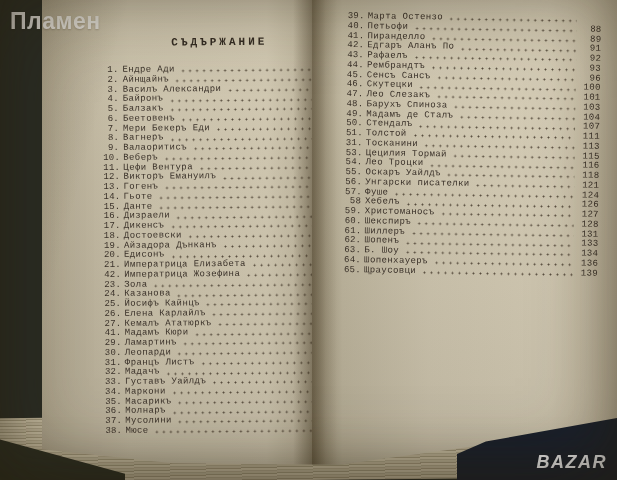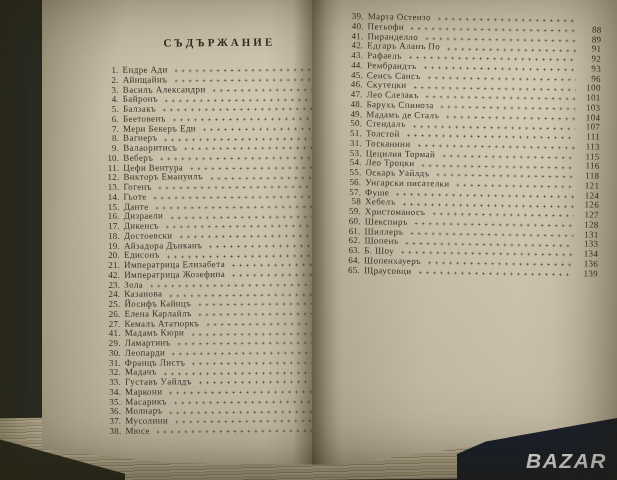--- a/index.html
+++ b/index.html
@@ -564,6 +564,7 @@
   <div class="corner-left"></div>
   <div class="corner-right"></div>
 
+  <div class="watermark">Пламен</div>
   <div class="bazar">BAZAR</div>
 
   <div class="vignette"></div>

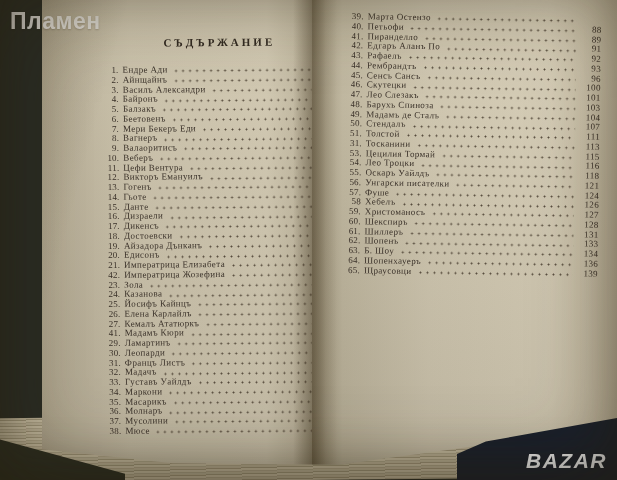--- a/index.html
+++ b/index.html
@@ -21,7 +21,7 @@
     position:absolute;left:0;top:0;width:617px;height:468px;
     clip-path:polygon(0 0,100% 0,100% 91.5%,76% 95.5%,55% 99.3%,28% 99%,10% 96.5%,0 95%);
   }
-  .page{position:absolute;top:0;height:100%;}
+  .page{position:absolute;top:0;height:100%;font-family:Liberation Mono, monospace;}
   .page.left{
     left:0;width:312px;
     background:

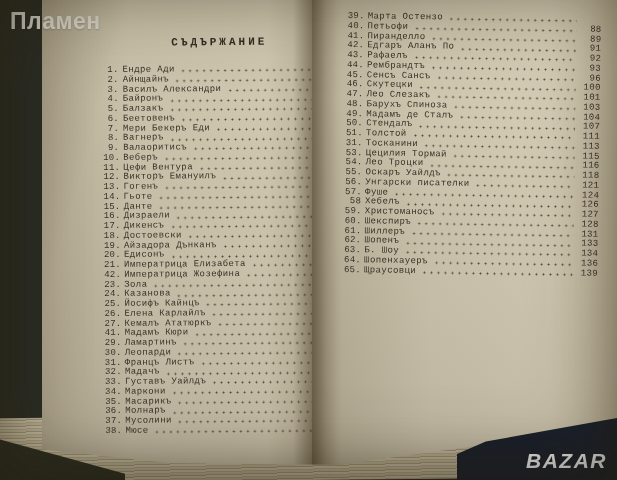--- a/index.html
+++ b/index.html
@@ -71,7 +71,7 @@
   .bazar{
     position:absolute;right:10px;bottom:7px;
     font-family:"Liberation Sans","DejaVu Sans",sans-serif;
-    font-weight:bold;font-style:italic;font-size:21px;letter-spacing:1.5px;
+    font-weight:bold;font-style:italic;font-size:18px;letter-spacing:1.5px;
     color:var(--logo-text,#f2f3f5);
   }
   .watermark{

